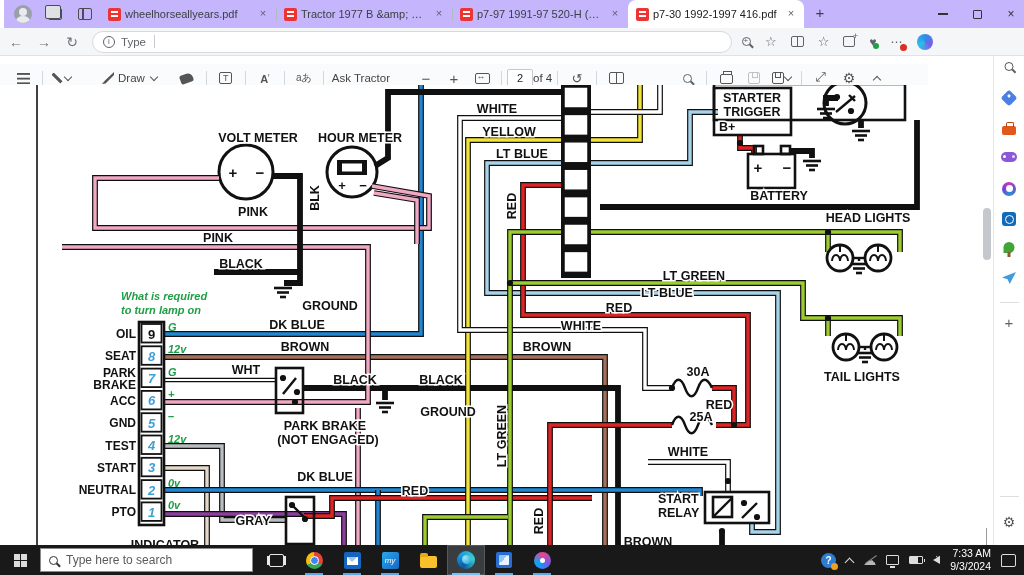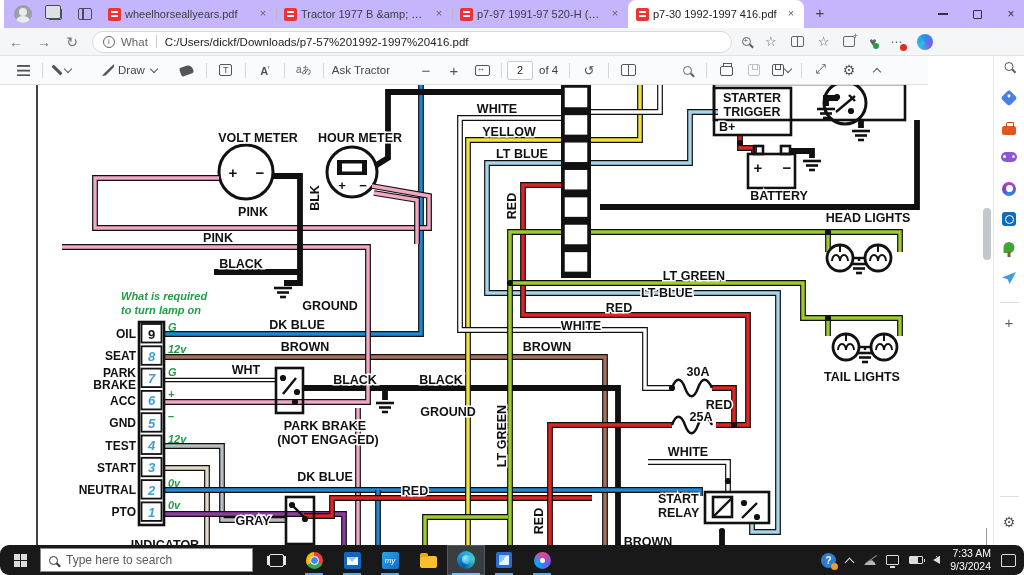--- a/index.html
+++ b/index.html
@@ -197,7 +197,7 @@
     <div class="navbtn">↻</div>
     <div class="addrpill">
       <span class="info-ic">i</span>
-      <span class="scheme">What</span>
+      <span class="scheme">Type</span>
       <span class="addr-div"></span>
       <span>C:/Users/dickf/Downloads/p7-57%201992-1997%20416.pdf</span>
     </div>

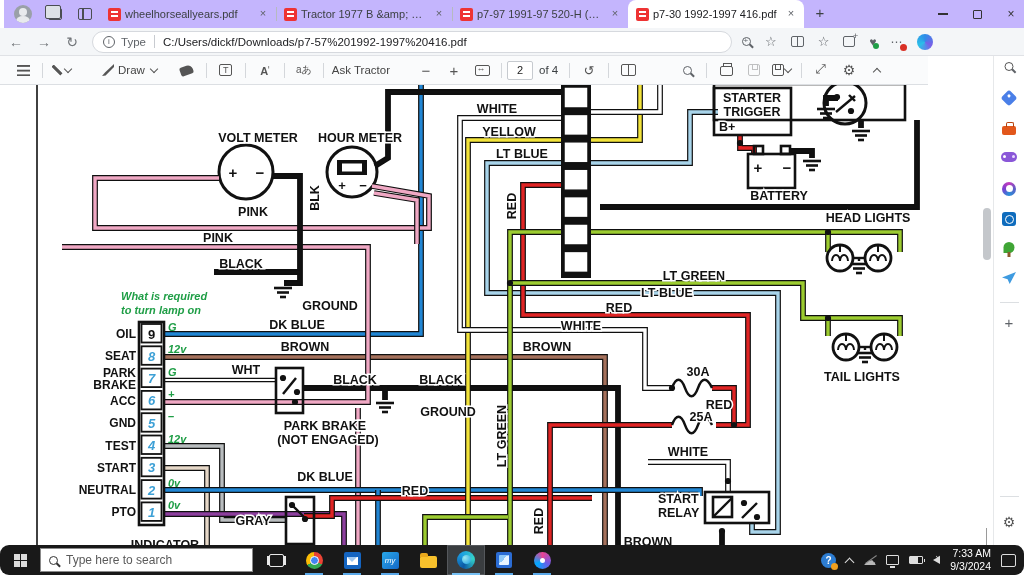--- a/index.html
+++ b/index.html
@@ -199,7 +199,6 @@
       <span class="info-ic">i</span>
       <span class="scheme">Type</span>
       <span class="addr-div"></span>
-      <span>C:/Users/dickf/Downloads/p7-57%201992-1997%20416.pdf</span>
     </div>
     <div class="nav-ics">
       <span class="mag plus"></span>

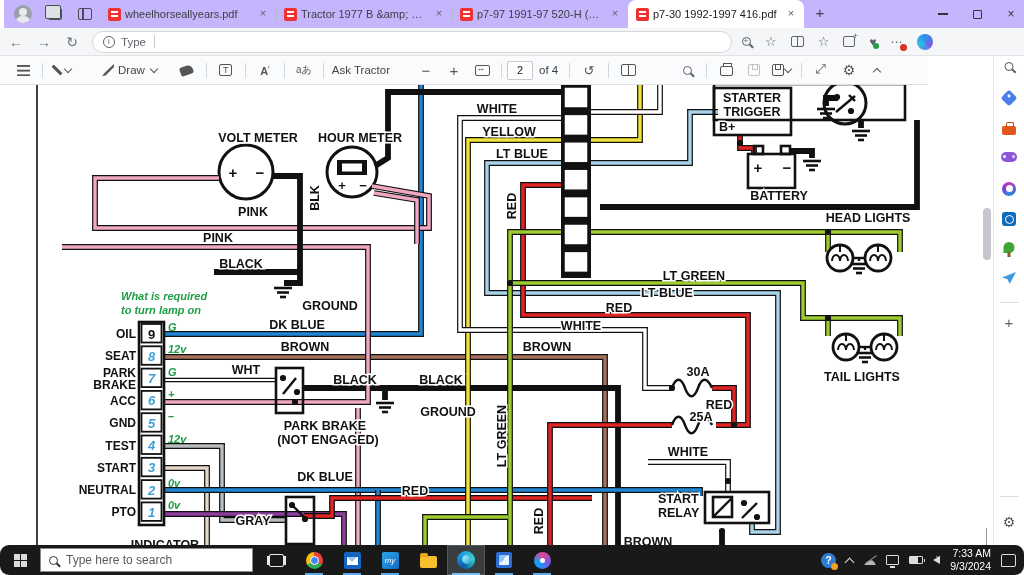--- a/index.html
+++ b/index.html
@@ -51,7 +51,7 @@
   .copilot { width:16px; height:16px; border-radius:50%; background:conic-gradient(#2e8de8,#7a5fe8,#2bc0e8,#2e8de8); }
 
   
-  .pdfbar { position:absolute; top:56px; left:0; width:928px; height:29px; background:#fafbfc; border-bottom:1px solid #dcdfe3; display:flex; align-items:center; font-size:11.5px; color:#3c4043; }
+  .pdfbar { position:absolute; top:64px; left:0; width:928px; height:29px; background:#fafbfc; border-bottom:1px solid #dcdfe3; display:flex; align-items:center; font-size:11.5px; color:#3c4043; }
   .pbtn { display:flex; align-items:center; justify-content:center; height:22px; min-width:22px; margin:0 3px; color:#444; }
   .pdiv { width:1px; height:15px; background:#d4d7db; margin:0 5px; }
   .ic-lines { width:13px; height:11px; background:linear-gradient(#555 1.6px, transparent 1.6px) 0 0/100% 4.7px repeat-y; }

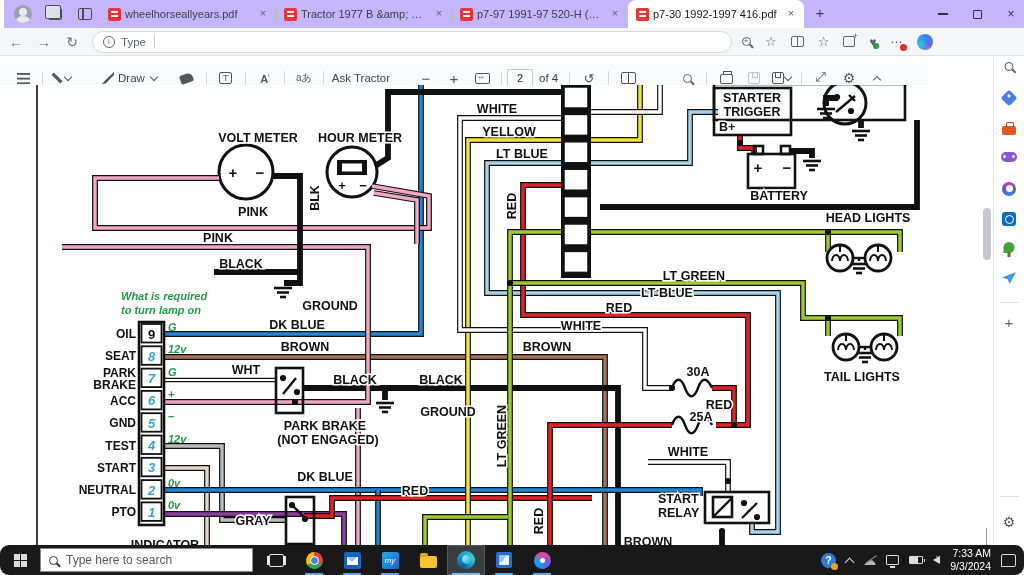--- a/index.html
+++ b/index.html
@@ -250,7 +250,7 @@
       </div>
     <div class="pdiv"></div>
     <input class="pageinput" value="2" style="">
-    <span style="margin:0 6px">of 4</span>
+    <span style="margin:0 0">of 4</span>
     <div class="pdiv"></div>
     <div class="pbtn ic-rot">↻</div>
     <div class="pdiv"></div>

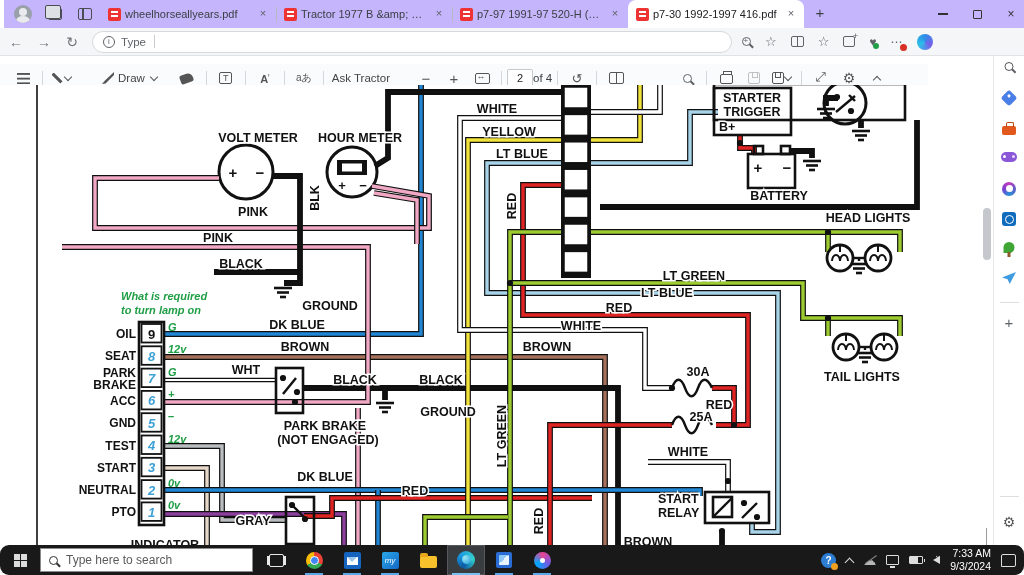--- a/index.html
+++ b/index.html
@@ -105,7 +105,7 @@
   .plusic { font-size:15px; color:#5f6368; }
 
   
-  .taskbar { position:absolute; left:0; top:545px; width:1024px; height:30px; background:#191919; display:flex; align-items:center; color:#fff;border-radius:9px; }
+  .taskbar { position:absolute; left:0; top:545px; width:1024px; height:30px; background:#191919; display:flex; align-items:center; color:#fff; }
   .tb-start { width:40px; height:30px; display:flex; align-items:center; justify-content:center; }
   .winflag { width:13px; height:13px; background:
       linear-gradient(#dcdcdc,#dcdcdc) 0 0/6px 6px no-repeat,

